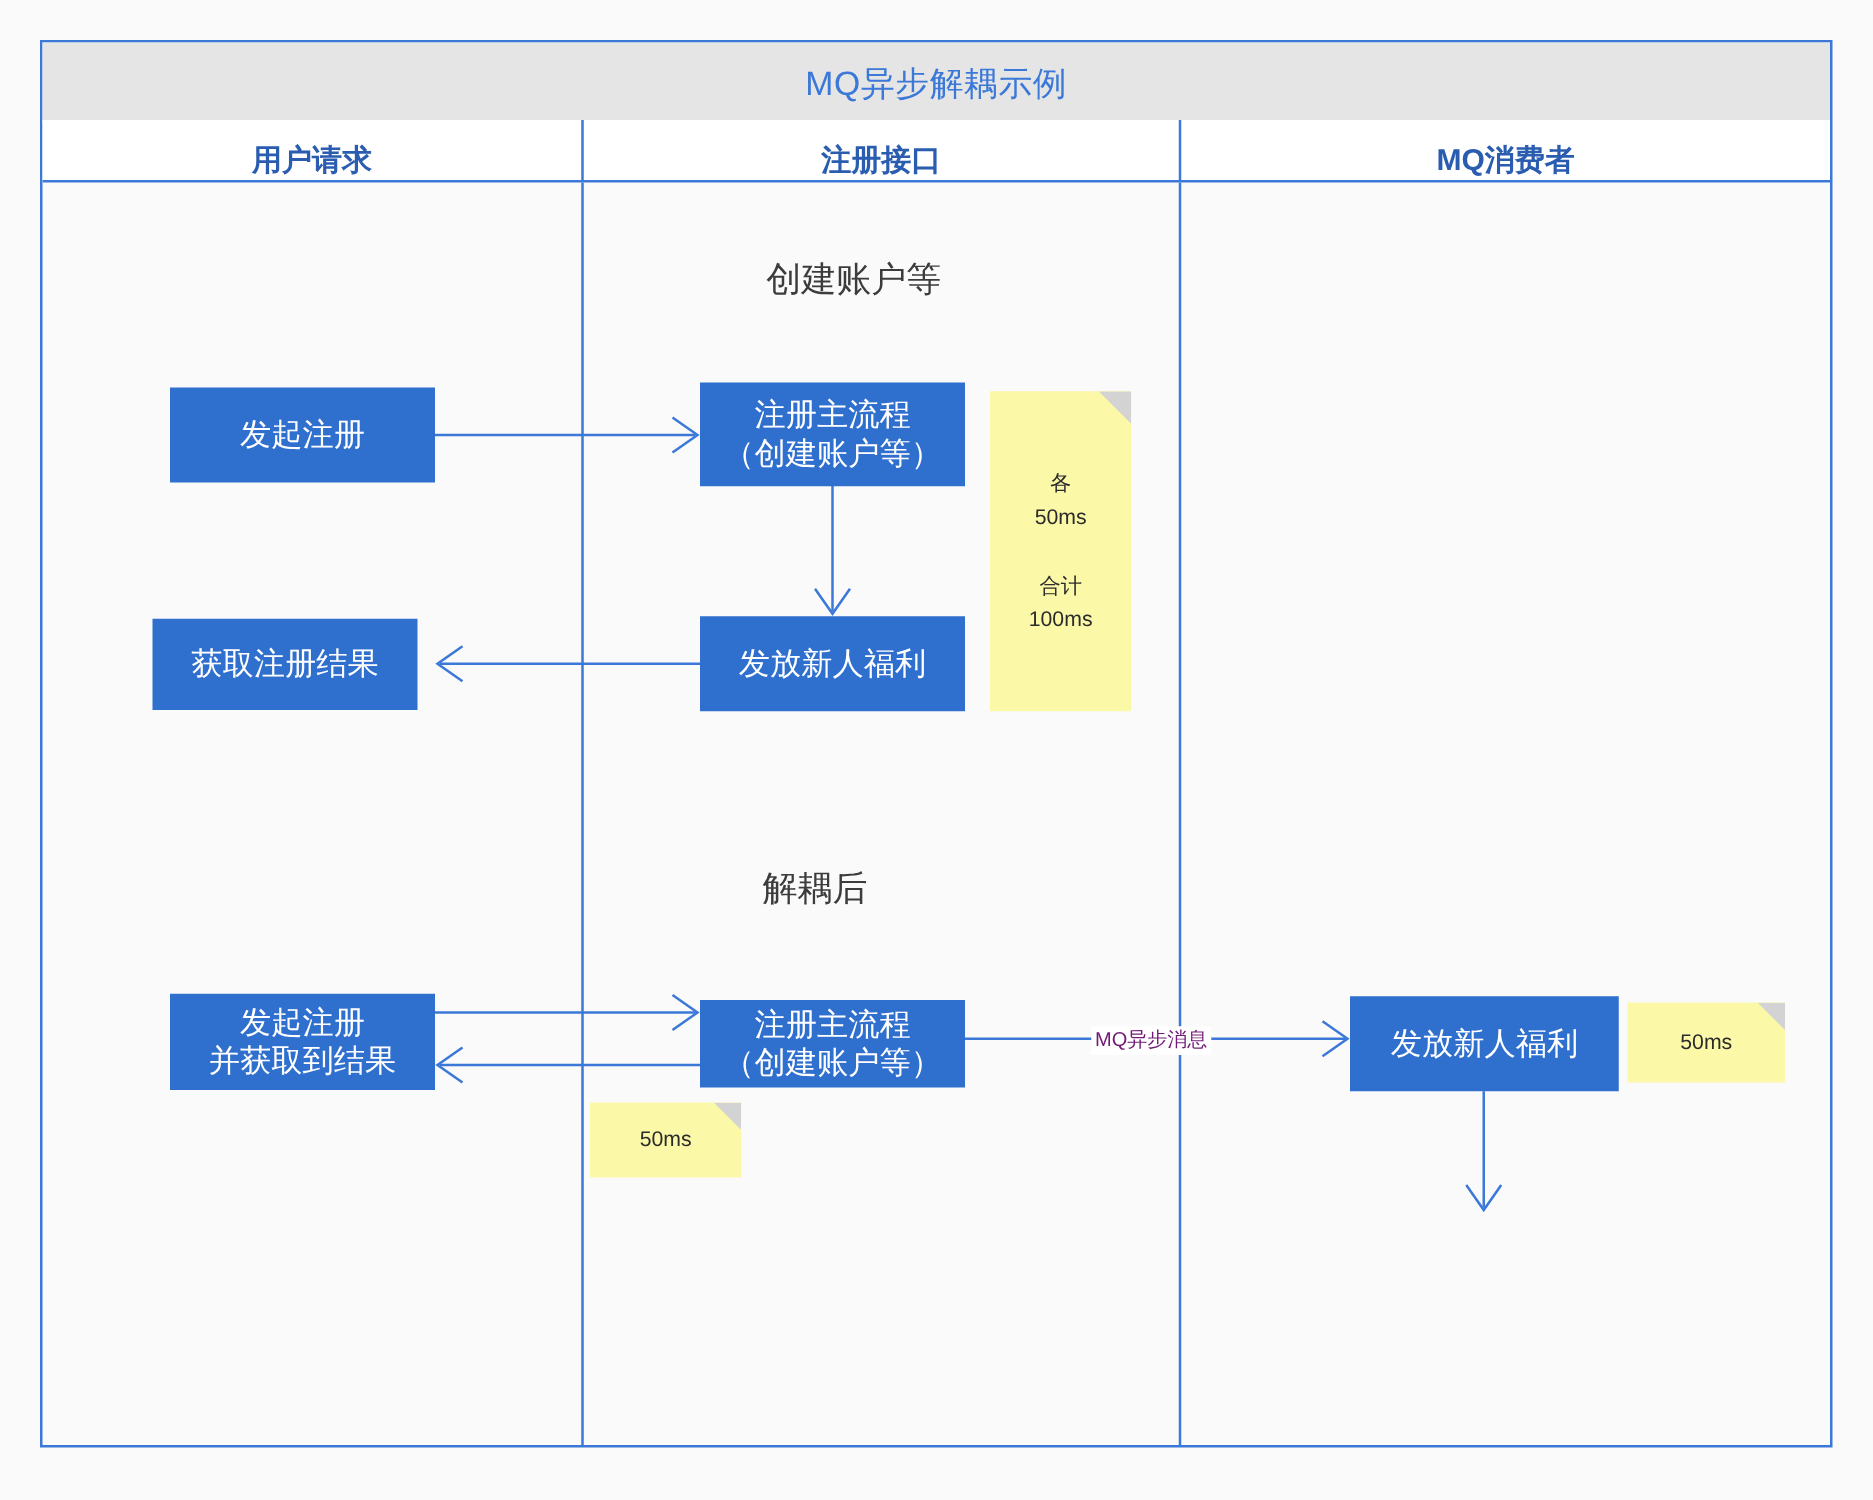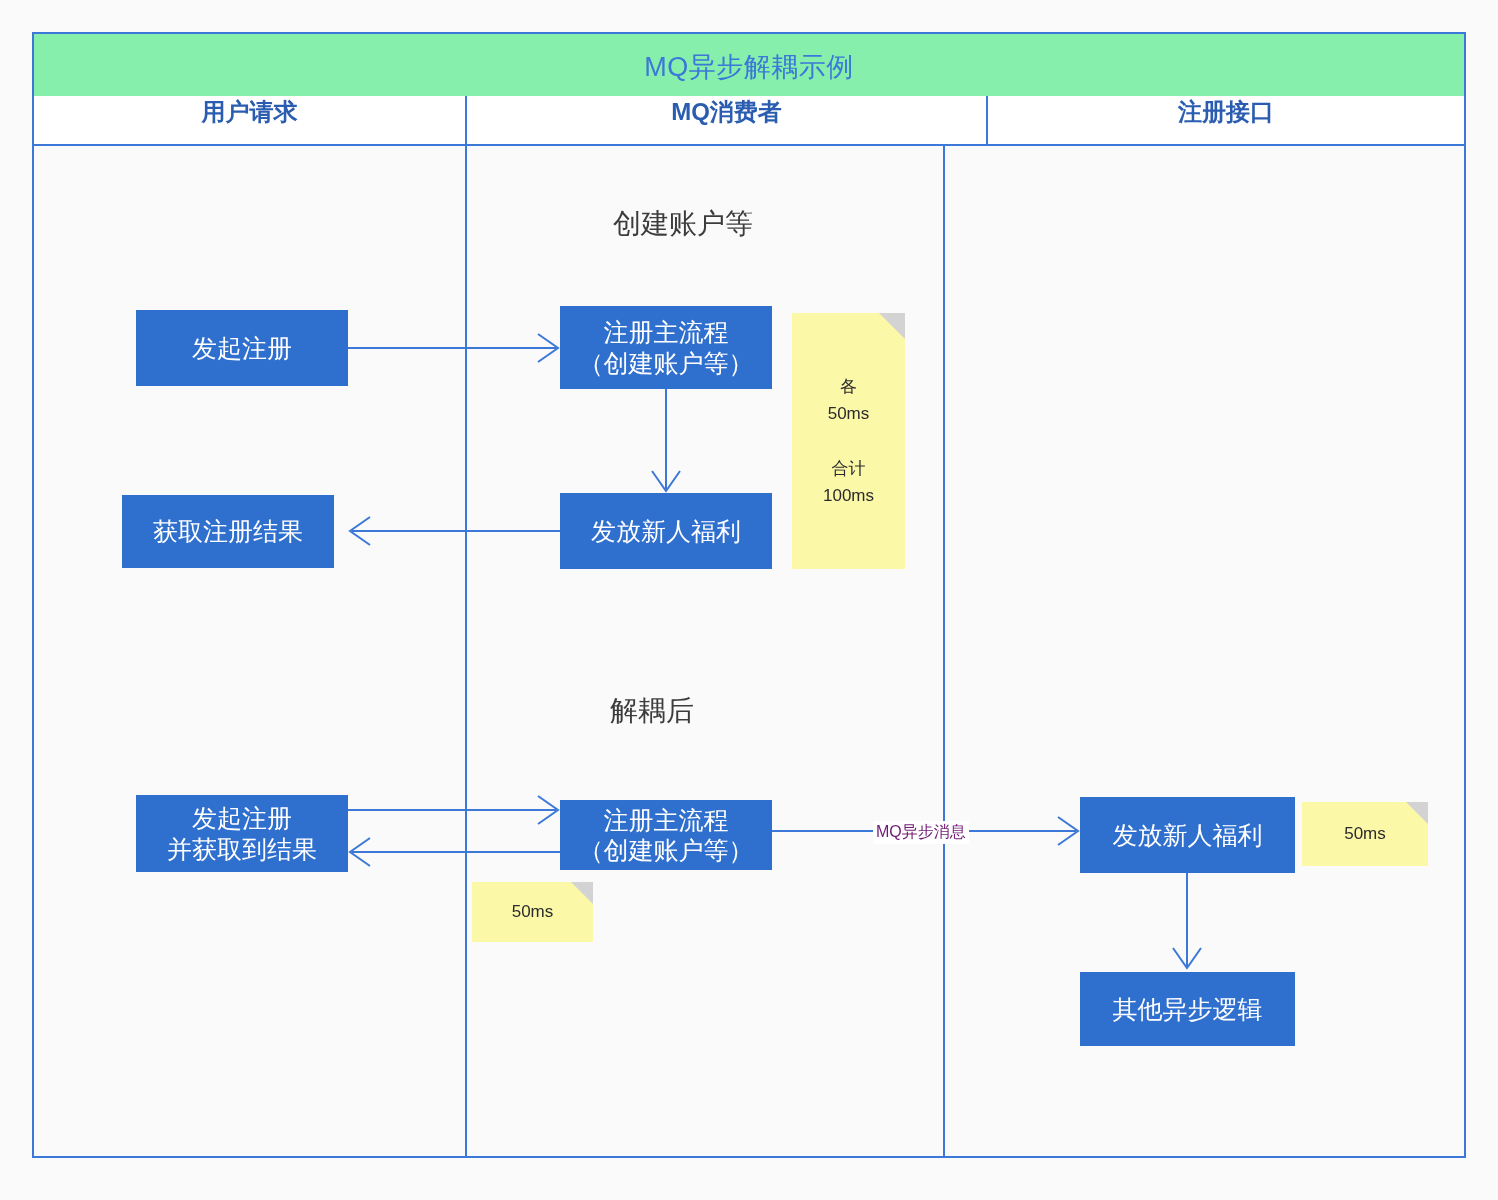--- a/index.html
+++ b/index.html
@@ -35,7 +35,7 @@
     height: 68px;
     box-sizing: border-box;
     border-bottom: 2px solid #3b78d8;
-    background: #86efac;
+    background: #e5e5e5;
     display: flex;
     align-items: center;
     justify-content: center;

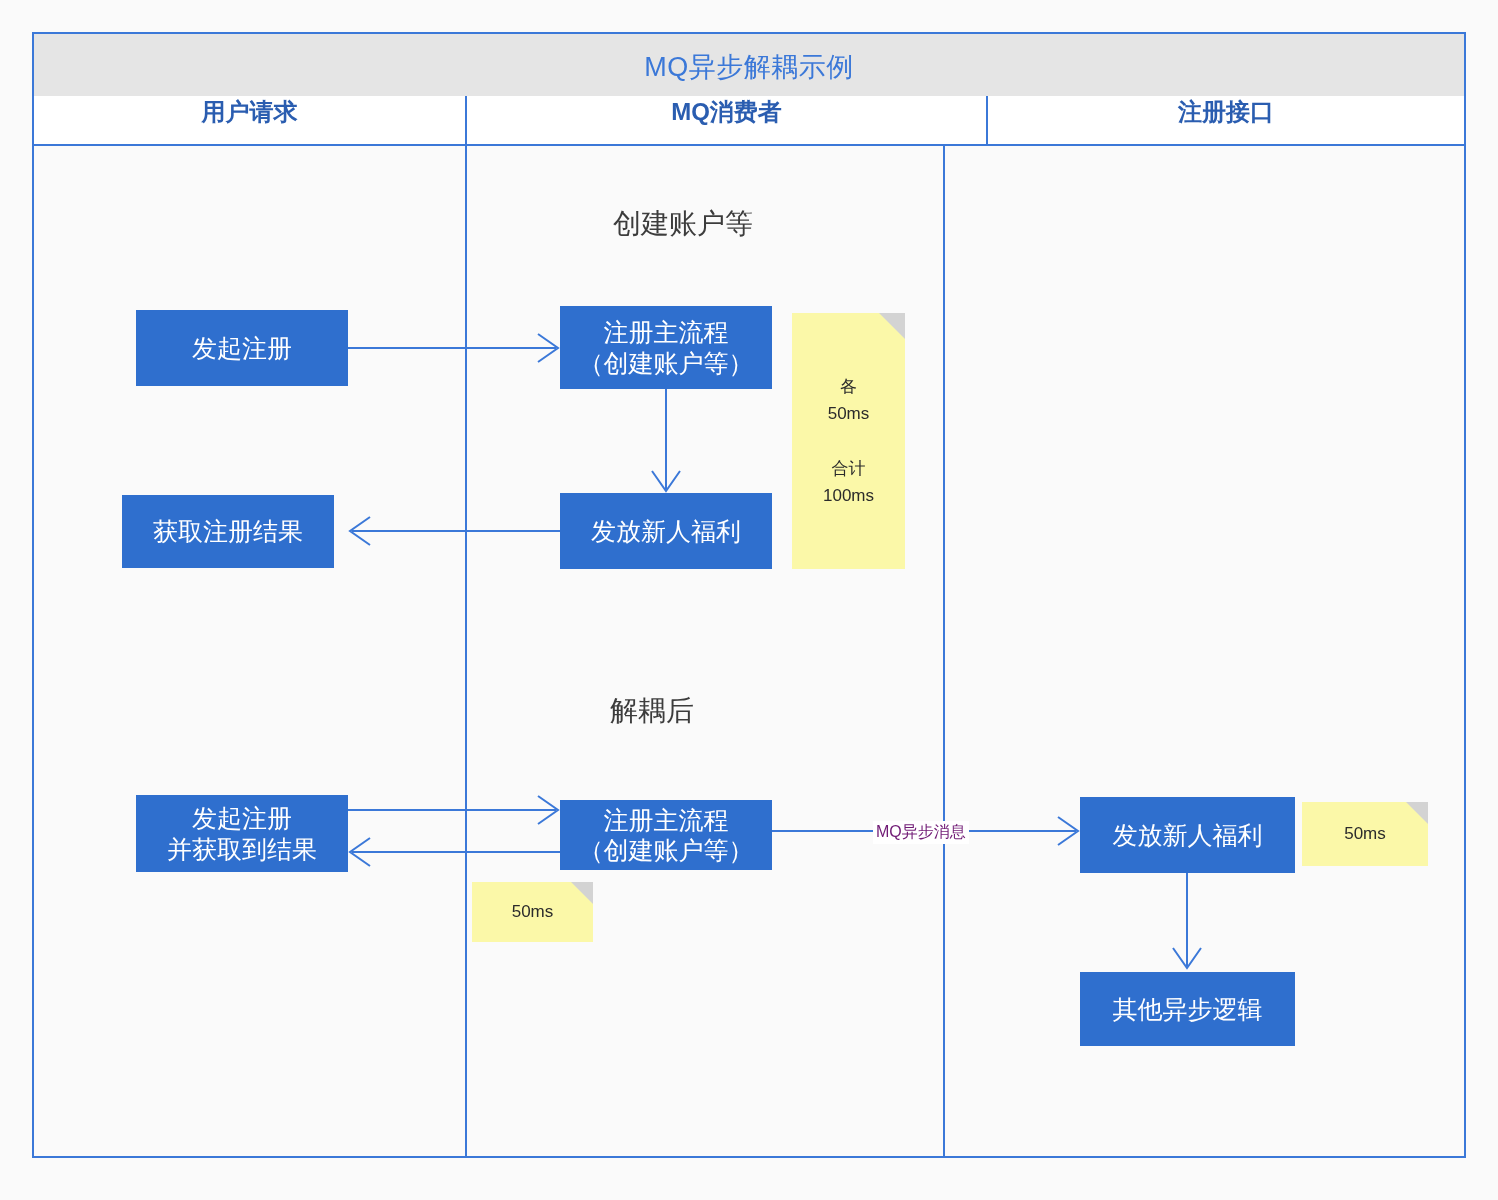--- a/index.html
+++ b/index.html
@@ -58,7 +58,7 @@
   .header-cell {
     box-sizing: border-box;
     display: flex;
-    align-items: flex-start;
+    align-items: flex-end;
     justify-content: center;
   }
   .header-cell .txt {

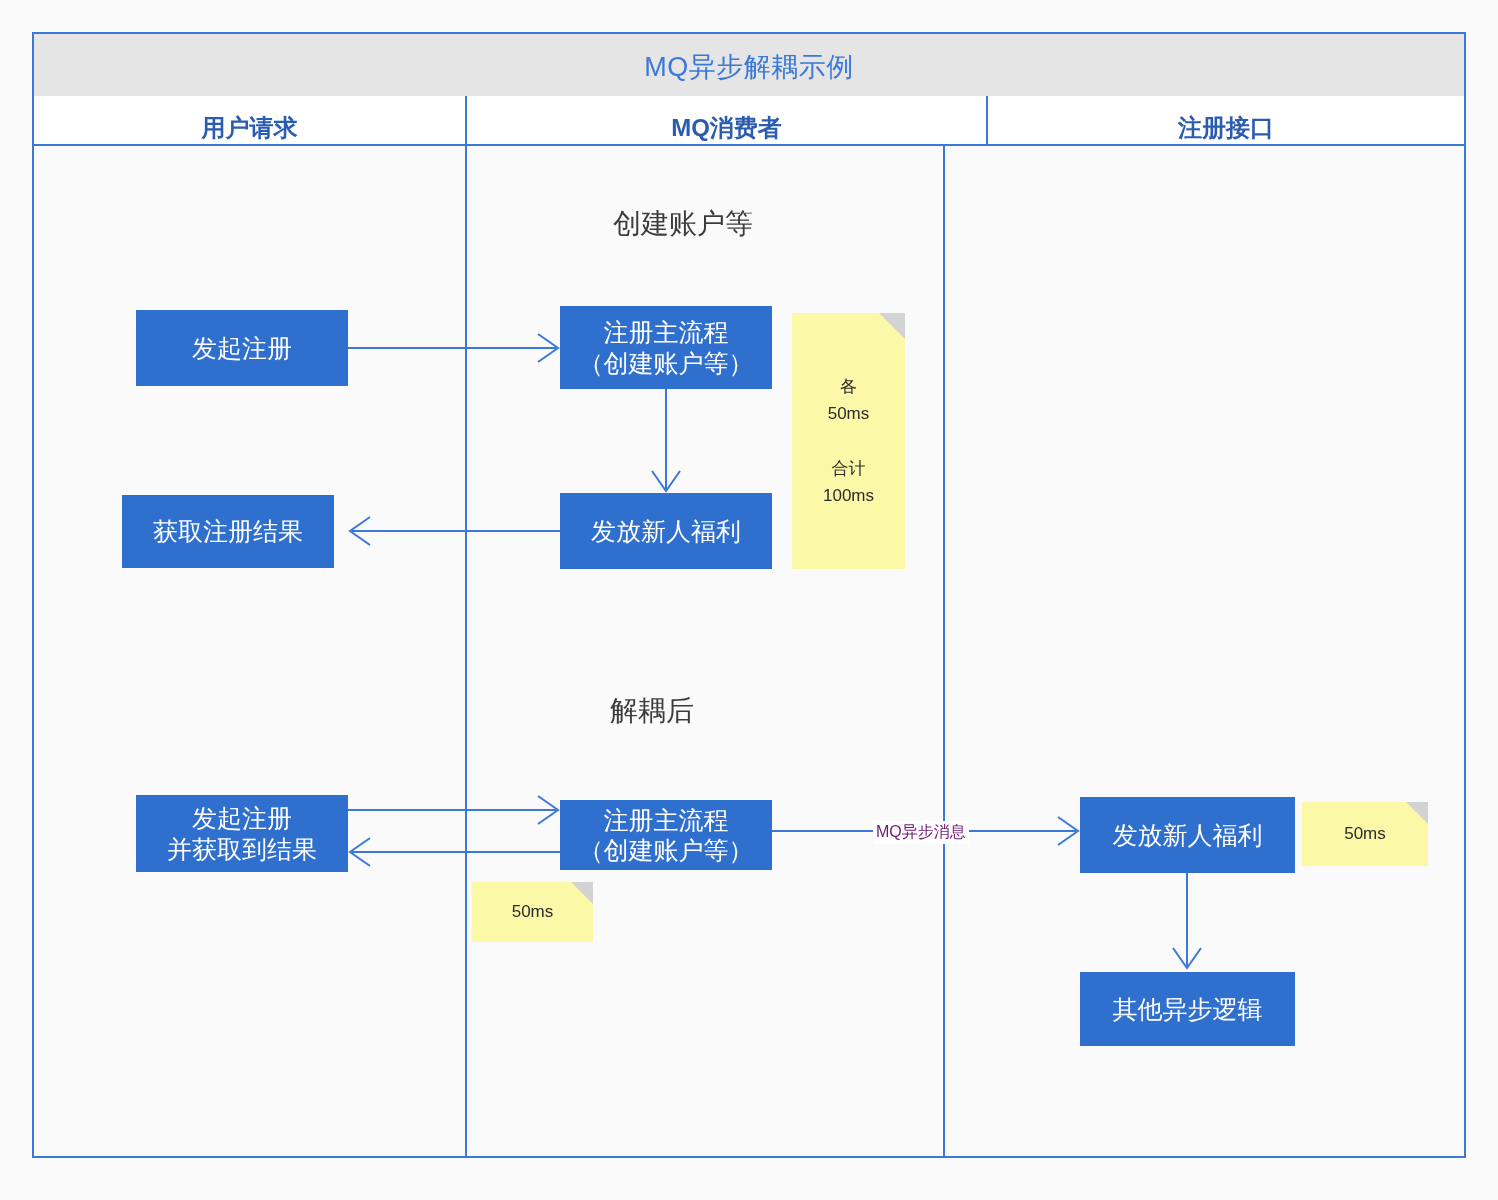--- a/index.html
+++ b/index.html
@@ -163,11 +163,11 @@
       <div class="header-cell c0">
         <span class="txt">用户请求</span>
       </div>
+      <div class="header-cell c1">
+        <span class="txt">注册接口</span>
+      </div>
       <div class="header-cell c2">
         <span class="txt">MQ消费者</span>
-      </div>
-      <div class="header-cell c1">
-        <span class="txt">注册接口</span>
       </div>
     </div>
 

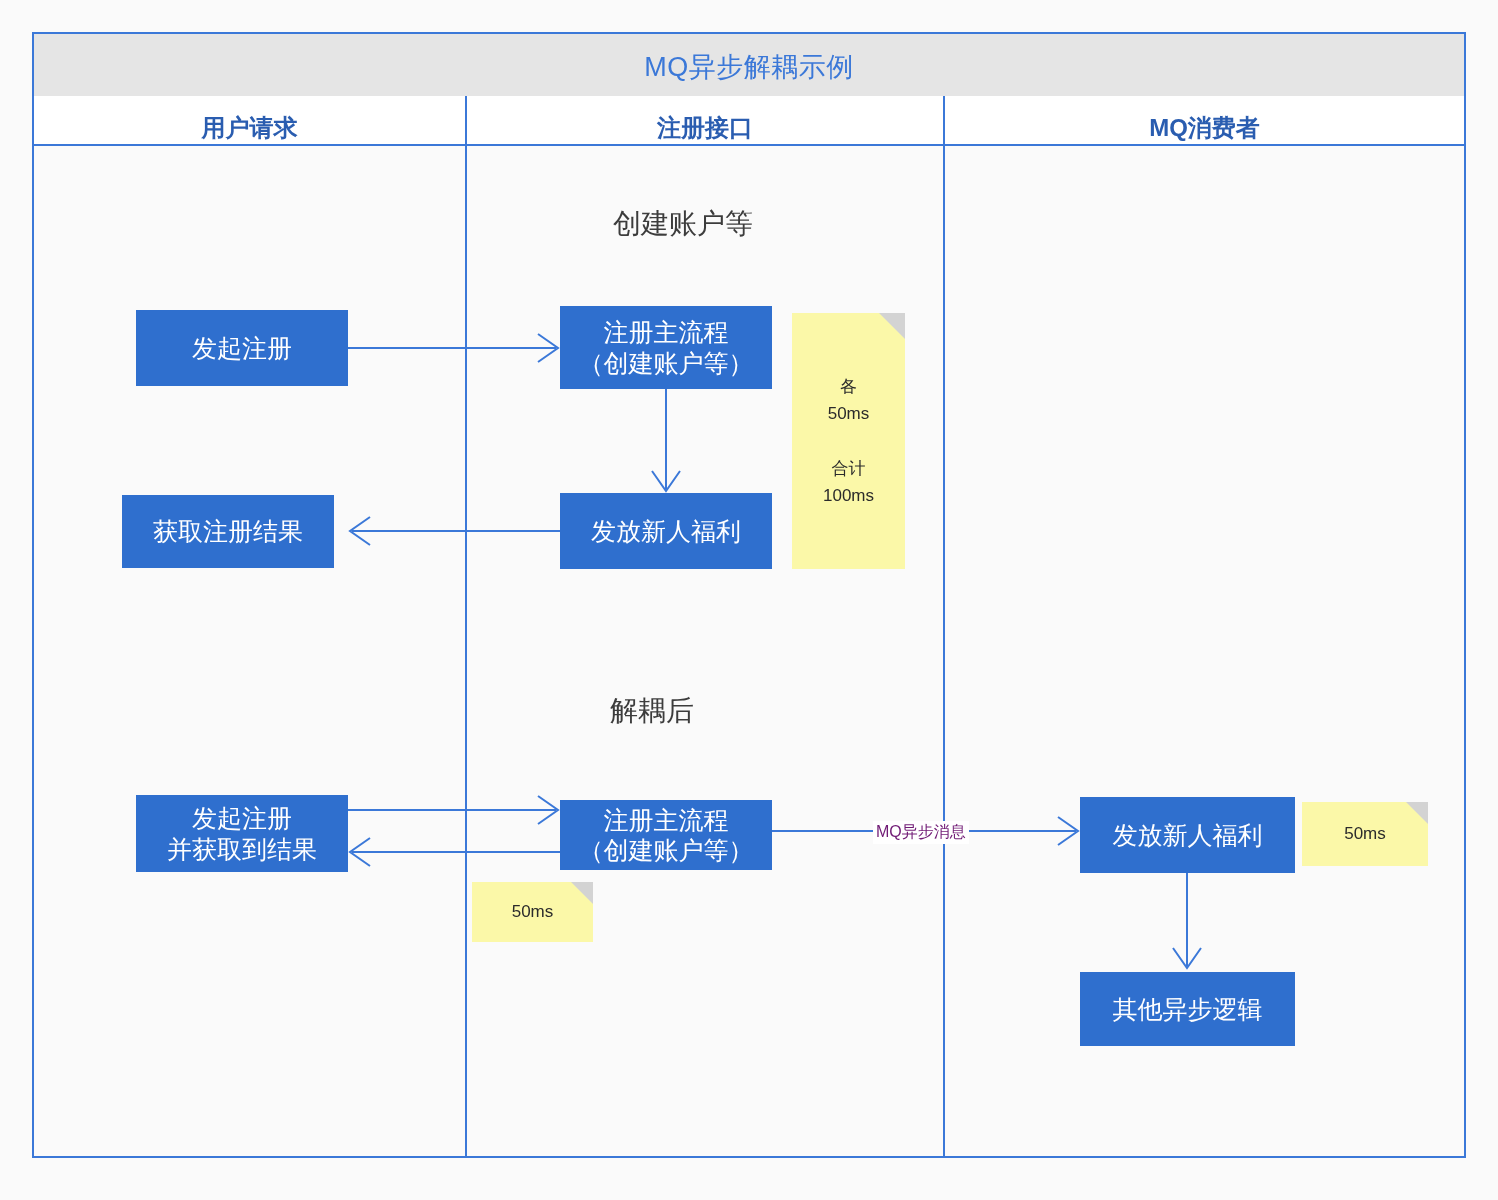--- a/index.html
+++ b/index.html
@@ -224,7 +224,6 @@
 
   <div class="node" style="left:1080px; top:797px; width:215px; height:76px;">发放新人福利</div>
 
-  <div class="node" style="left:1080px; top:972px; width:215px; height:74px;">其他异步逻辑</div>
 
   <div class="note" style="left:792px; top:313px; width:113px; height:256px; font-size:17px;">
     <span class="fold"></span>

